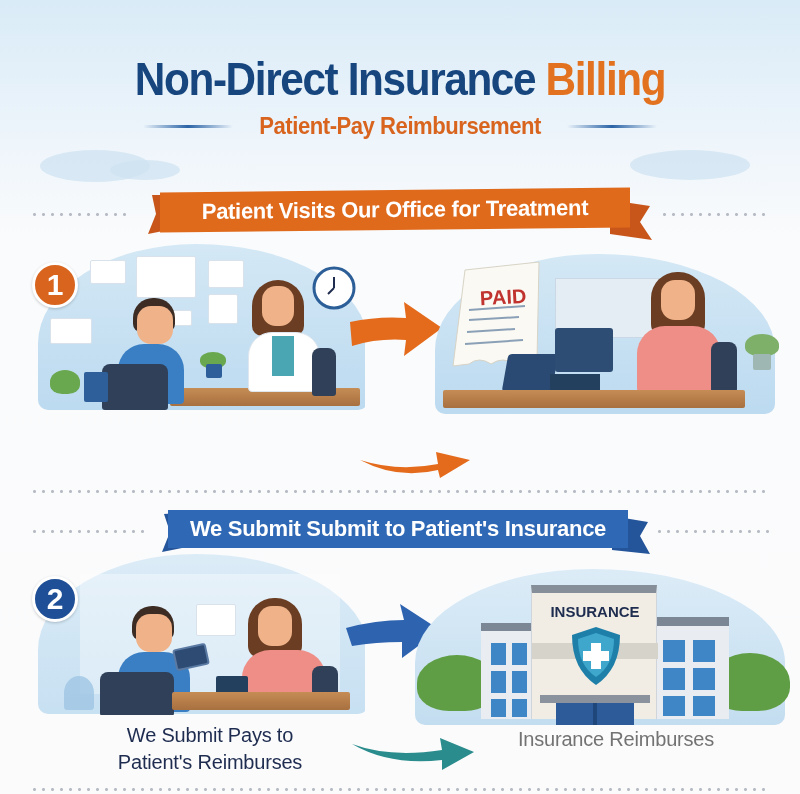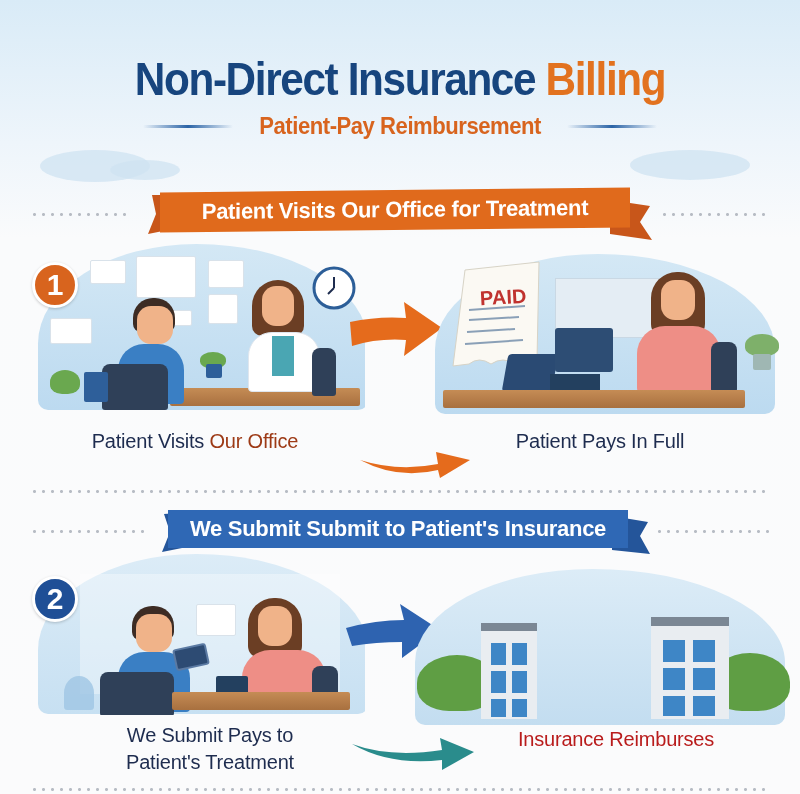--- a/index.html
+++ b/index.html
@@ -177,10 +177,6 @@
 </div>
 
 <div class="abs caption" style="left:40px;top:428px;width:310px;">
-  <div>
-    <span class="cap-navy">Patient Visits</span>
-    <span class="cap-brown">Our Office</span>
-  </div>
 </div>
 <svg class="abs" style="left:358px;top:440px;" width="115" height="40" viewBox="0 0 115 40">
   <path d="M2,20 Q40,32 80,24 L78,12 L112,20 L82,38 L80,30 Q40,40 2,20 Z" fill="#e56b1c"></path>

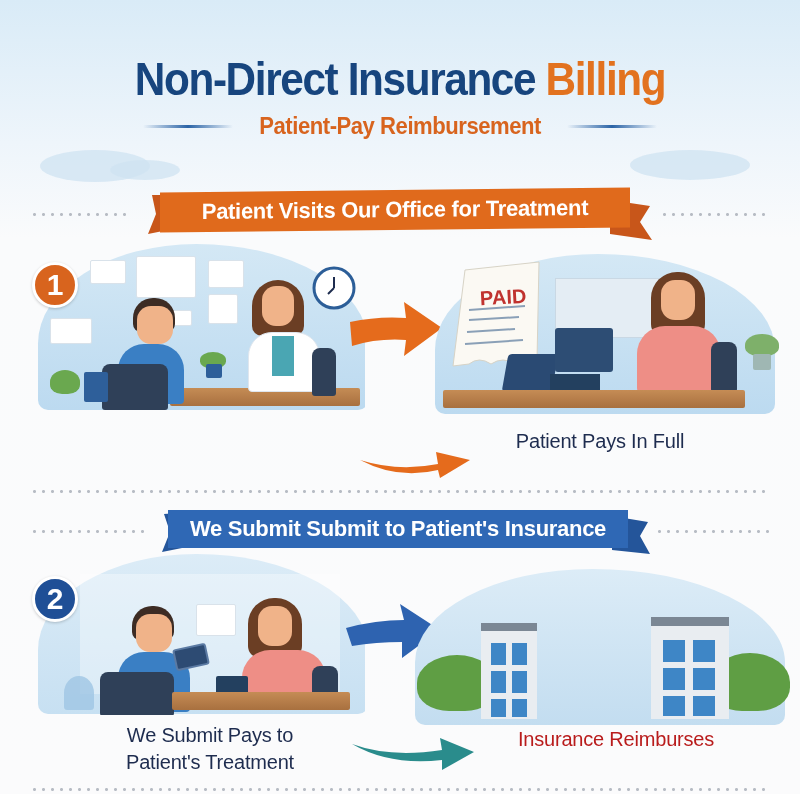--- a/index.html
+++ b/index.html
@@ -182,7 +182,6 @@
   <path d="M2,20 Q40,32 80,24 L78,12 L112,20 L82,38 L80,30 Q40,40 2,20 Z" fill="#e56b1c"></path>
 </svg>
 <div class="abs caption cap-navy" style="left:460px;top:428px;width:280px;">
-  <div>Patient Pays In Full</div>
 </div>
 
 <div class="abs dots" style="left:30px;top:490px;width:740px;"></div>

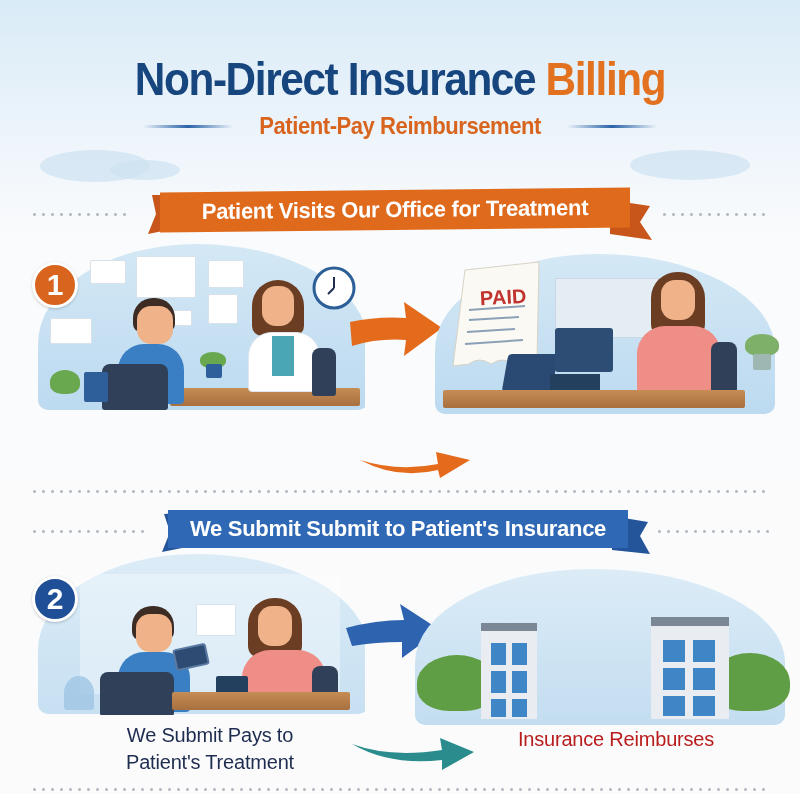--- a/index.html
+++ b/index.html
@@ -247,6 +247,18 @@
     <div style="position:absolute;left:12px;top:70px;width:52px;height:20px;background:repeating-linear-gradient(90deg,#3e86c6 0 22px,transparent 22px 30px);"></div>
   </div>
 
+  <div class="abs" style="left:126px;top:30px;width:126px;height:134px;background:#f1ede4;border-top:8px solid #858e99;border-left:1px solid #cfd5db;border-right:1px solid #cfd5db;">
+    <div style="position:absolute;left:0;top:10px;width:126px;text-align:center;color:#1e2c4f;font-weight:bold;font-size:15px;">INSURANCE</div>
+    <div style="position:absolute;left:0;top:50px;width:126px;height:16px;background:#d6d3cb;"></div>
+    <svg style="position:absolute;left:38px;top:32px;" width="52" height="62" viewBox="0 0 52 62">
+      <path d="M26,2 L50,10 Q50,44 26,60 Q2,44 2,10 Z" fill="#1e7fa8"></path>
+      <path d="M26,8 L44,14 Q44,40 26,52 Q8,40 8,14 Z" fill="#3fa7cc"></path>
+      <rect x="21" y="18" width="10" height="26" fill="#fff"></rect>
+      <rect x="13" y="26" width="26" height="10" fill="#fff"></rect>
+    </svg>
+    <div style="position:absolute;left:8px;top:102px;width:110px;height:8px;background:#8a939d;"></div>
+    <div style="position:absolute;left:24px;top:110px;width:78px;height:24px;background:repeating-linear-gradient(90deg,#2d5b99 0 37px,#1f477c 37px 41px);"></div>
+  </div>
 </div>
 
 <div class="abs caption cap-navy" style="left:70px;top:722px;width:280px;">

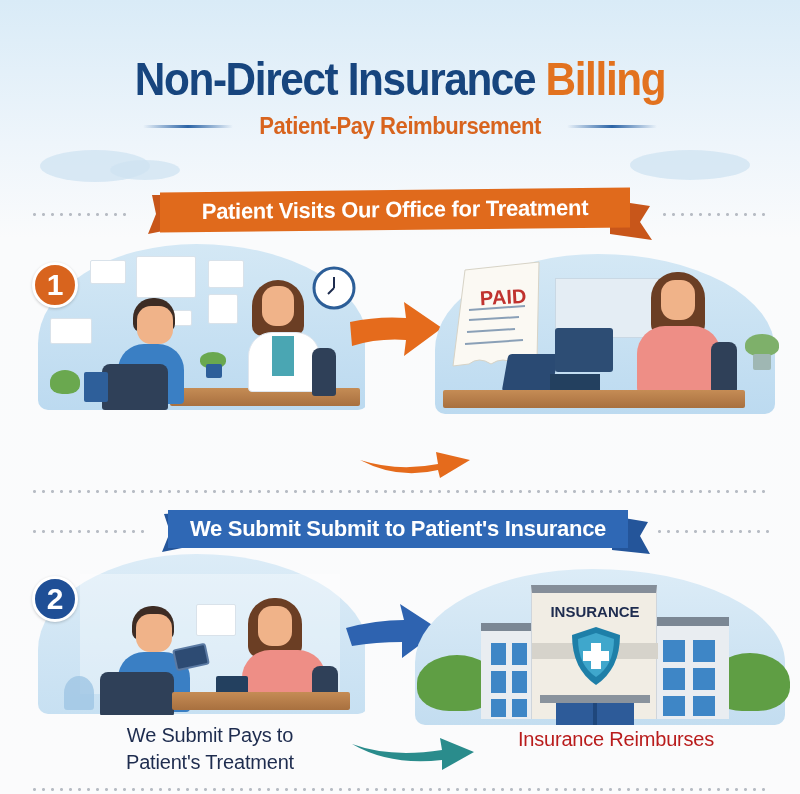--- a/index.html
+++ b/index.html
@@ -61,7 +61,7 @@
   .caption { text-align: center; font-size: 20px; line-height: 27px; letter-spacing: -0.2px; }
   .cap-navy { color: #1e2c4f; }
   .cap-brown { color: #9d3a16; }
-  .cap-green { color: #b91c1c; }
+  .cap-green { color: #737373; }
 
   .paper { background: #fff; border: 1px solid #d9e2ea; border-radius: 2px; }
   .desk { background: linear-gradient(180deg, #c58c55 0%, #a8703f 100%); border-radius: 2px; }

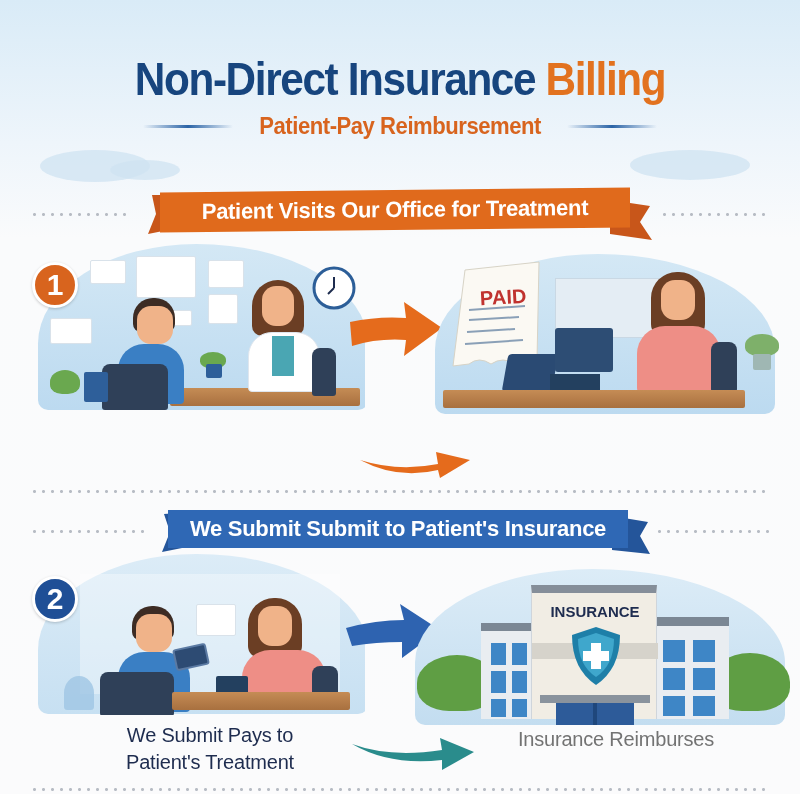--- a/index.html
+++ b/index.html
@@ -263,7 +263,7 @@
 
 <div class="abs caption cap-navy" style="left:70px;top:722px;width:280px;">
   <div>We Submit Pays to</div>
-  <div>Patient's Treatment</div>
+  <div>Patient's Reimburses</div>
 </div>
 <svg class="abs" style="left:350px;top:736px;" width="126" height="40" viewBox="0 0 126 40">
   <path d="M2,8 Q40,22 92,14 L90,2 L124,16 L92,34 L92,24 Q40,30 2,8 Z" fill="#2a8c8c"></path>

